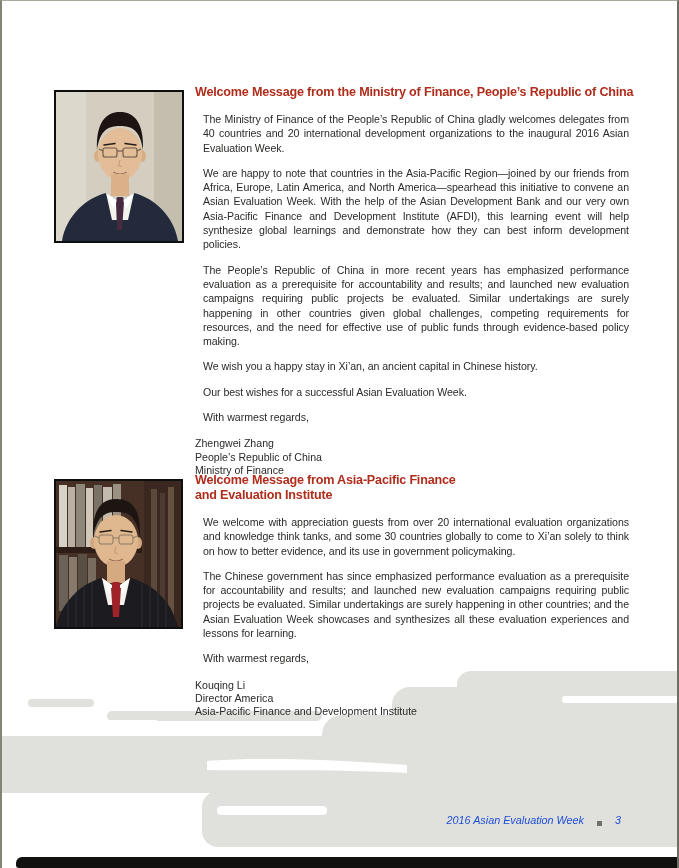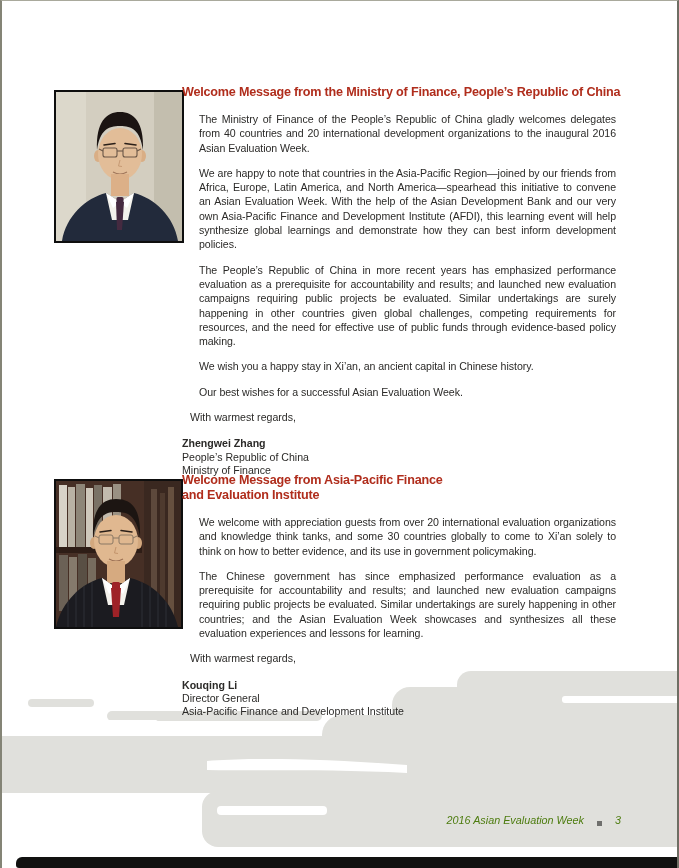--- a/index.html
+++ b/index.html
@@ -20,7 +20,7 @@
   #photo1{left:52px; top:89px; width:126px; height:149px;}
   #photo2{left:52px; top:478px; width:125px; height:146px;}
   
-  .textcol{position:absolute; left:180px; width:434px; z-index:2; color:#2b2a28;}
+  .textcol{position:absolute; left:193px; width:434px; z-index:2; color:#2b2a28;}
   #text1{top:84px;}
   #text2{top:472px;}
   .heading{color:#b02d1c; font-weight:bold; font-size:12.6px; line-height:15px;

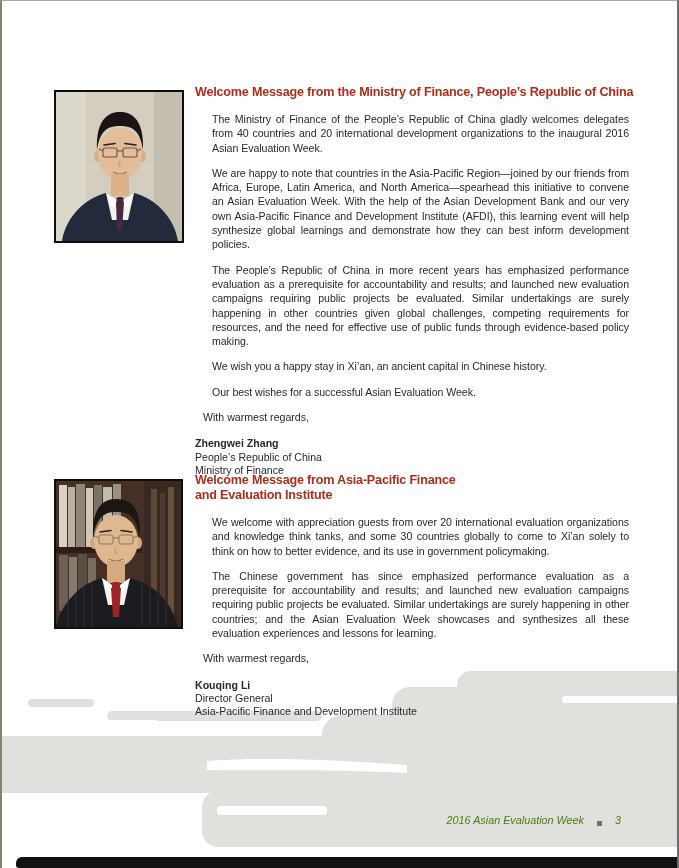--- a/index.html
+++ b/index.html
@@ -27,7 +27,7 @@
     letter-spacing:-0.2px; margin:0 0 12px 0;}
   .heading div{white-space:nowrap;}
   .para{font-size:10.6px; line-height:14.3px; text-align:justify;
-    margin:0 0 11px 17px; letter-spacing:-0.05px;}
+    margin:0 0 11px 8px; letter-spacing:-0.05px;}
   .closing{font-size:10.6px; line-height:14.3px; margin:0 0 13px 8px;}
   .sig{font-size:10.6px; line-height:13.2px;}
   .sig .name{font-weight:bold;}

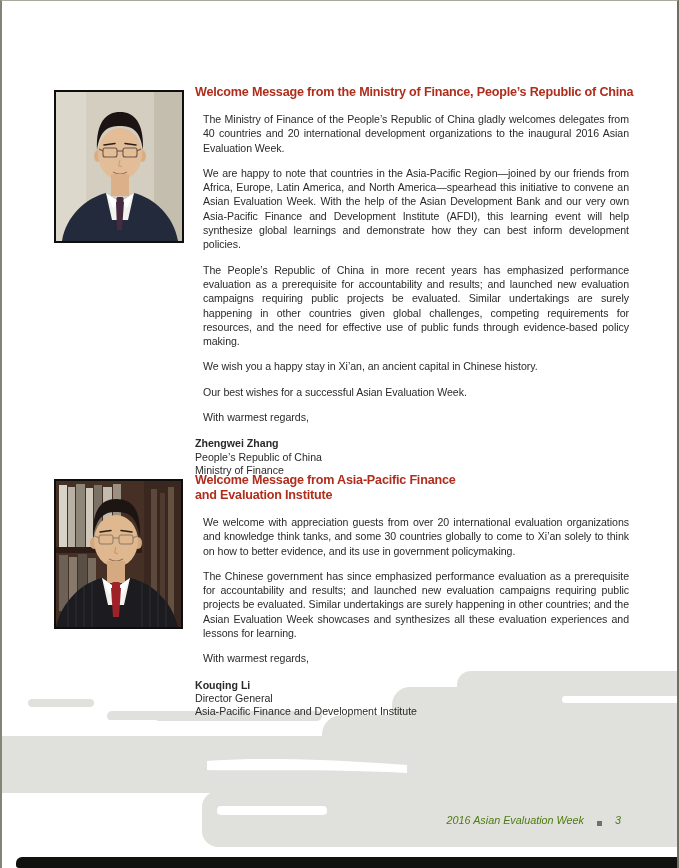--- a/index.html
+++ b/index.html
@@ -30,7 +30,7 @@
     margin:0 0 11px 8px; letter-spacing:-0.05px;}
   .closing{font-size:10.6px; line-height:14.3px; margin:0 0 13px 8px;}
   .sig{font-size:10.6px; line-height:13.2px;}
-  .sig .name{font-weight:bold;}
+  .sig .name{font-weight:normal;}
   
   #footer{position:absolute; top:813px; right:56px; z-index:3;
     display:flex; align-items:flex-end; gap:13px; color:#4d7c0f;}

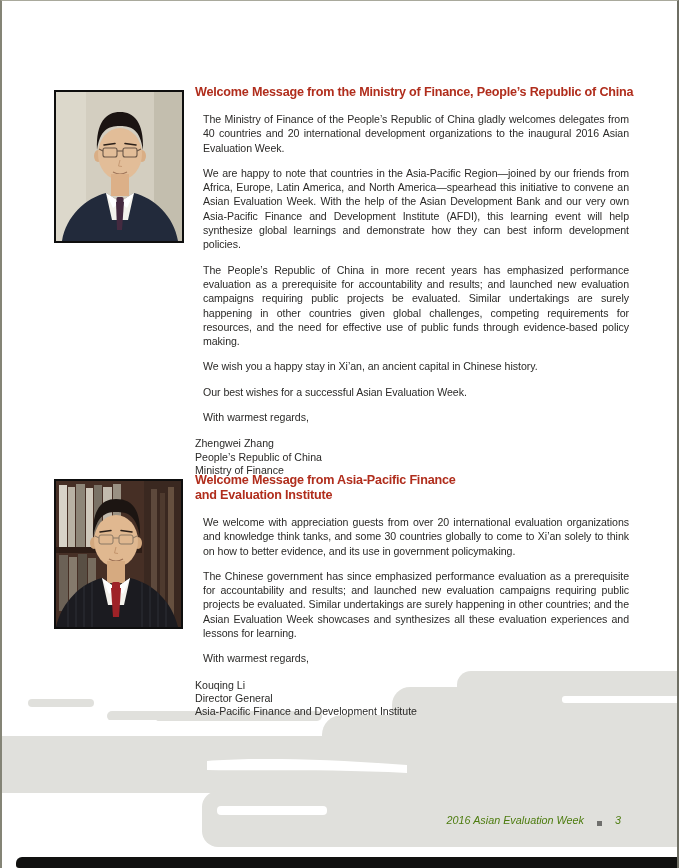--- a/index.html
+++ b/index.html
@@ -179,7 +179,7 @@
     <p class="closing">With warmest regards,</p>
     <div class="sig">
       <div class="name">Kouqing Li</div>
-      <div>Director General</div>
+      <div>Director America</div>
       <div>Asia-Pacific Finance and Development Institute</div>
     </div>
   </div>

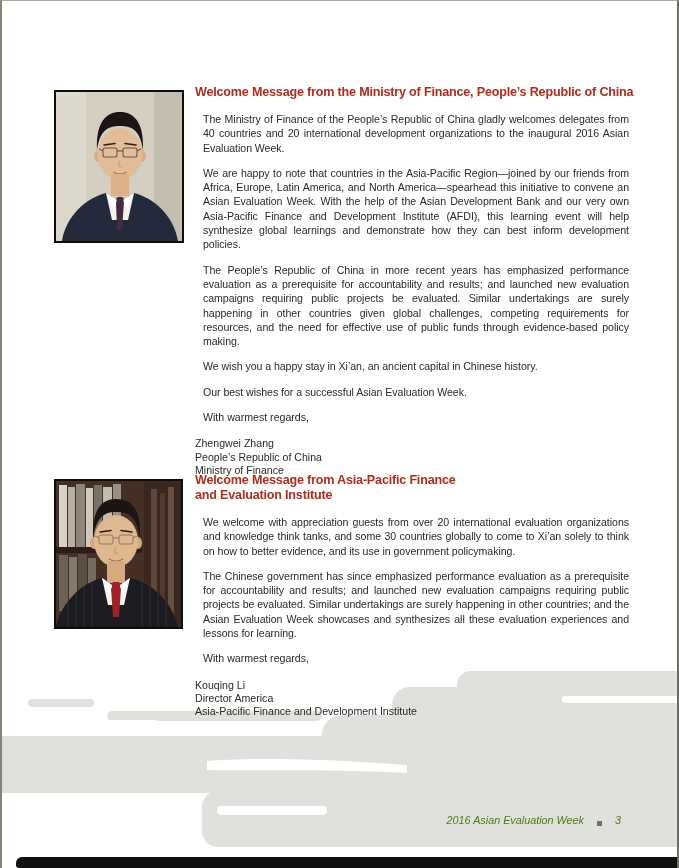--- a/index.html
+++ b/index.html
@@ -33,7 +33,7 @@
   .sig .name{font-weight:normal;}
   
   #footer{position:absolute; top:813px; right:56px; z-index:3;
-    display:flex; align-items:flex-end; gap:13px; color:#4d7c0f;}
+    display:flex; align-items:flex-end; gap:13px; color:#1d4ed8;}
   #footer .ft-text{font-style:italic; font-size:10.8px;}
   #footer .ft-num{font-style:italic; font-size:10.8px;}
   #footer .sq{width:5px; height:5px; background:#6f6f6d; display:inline-block;}

